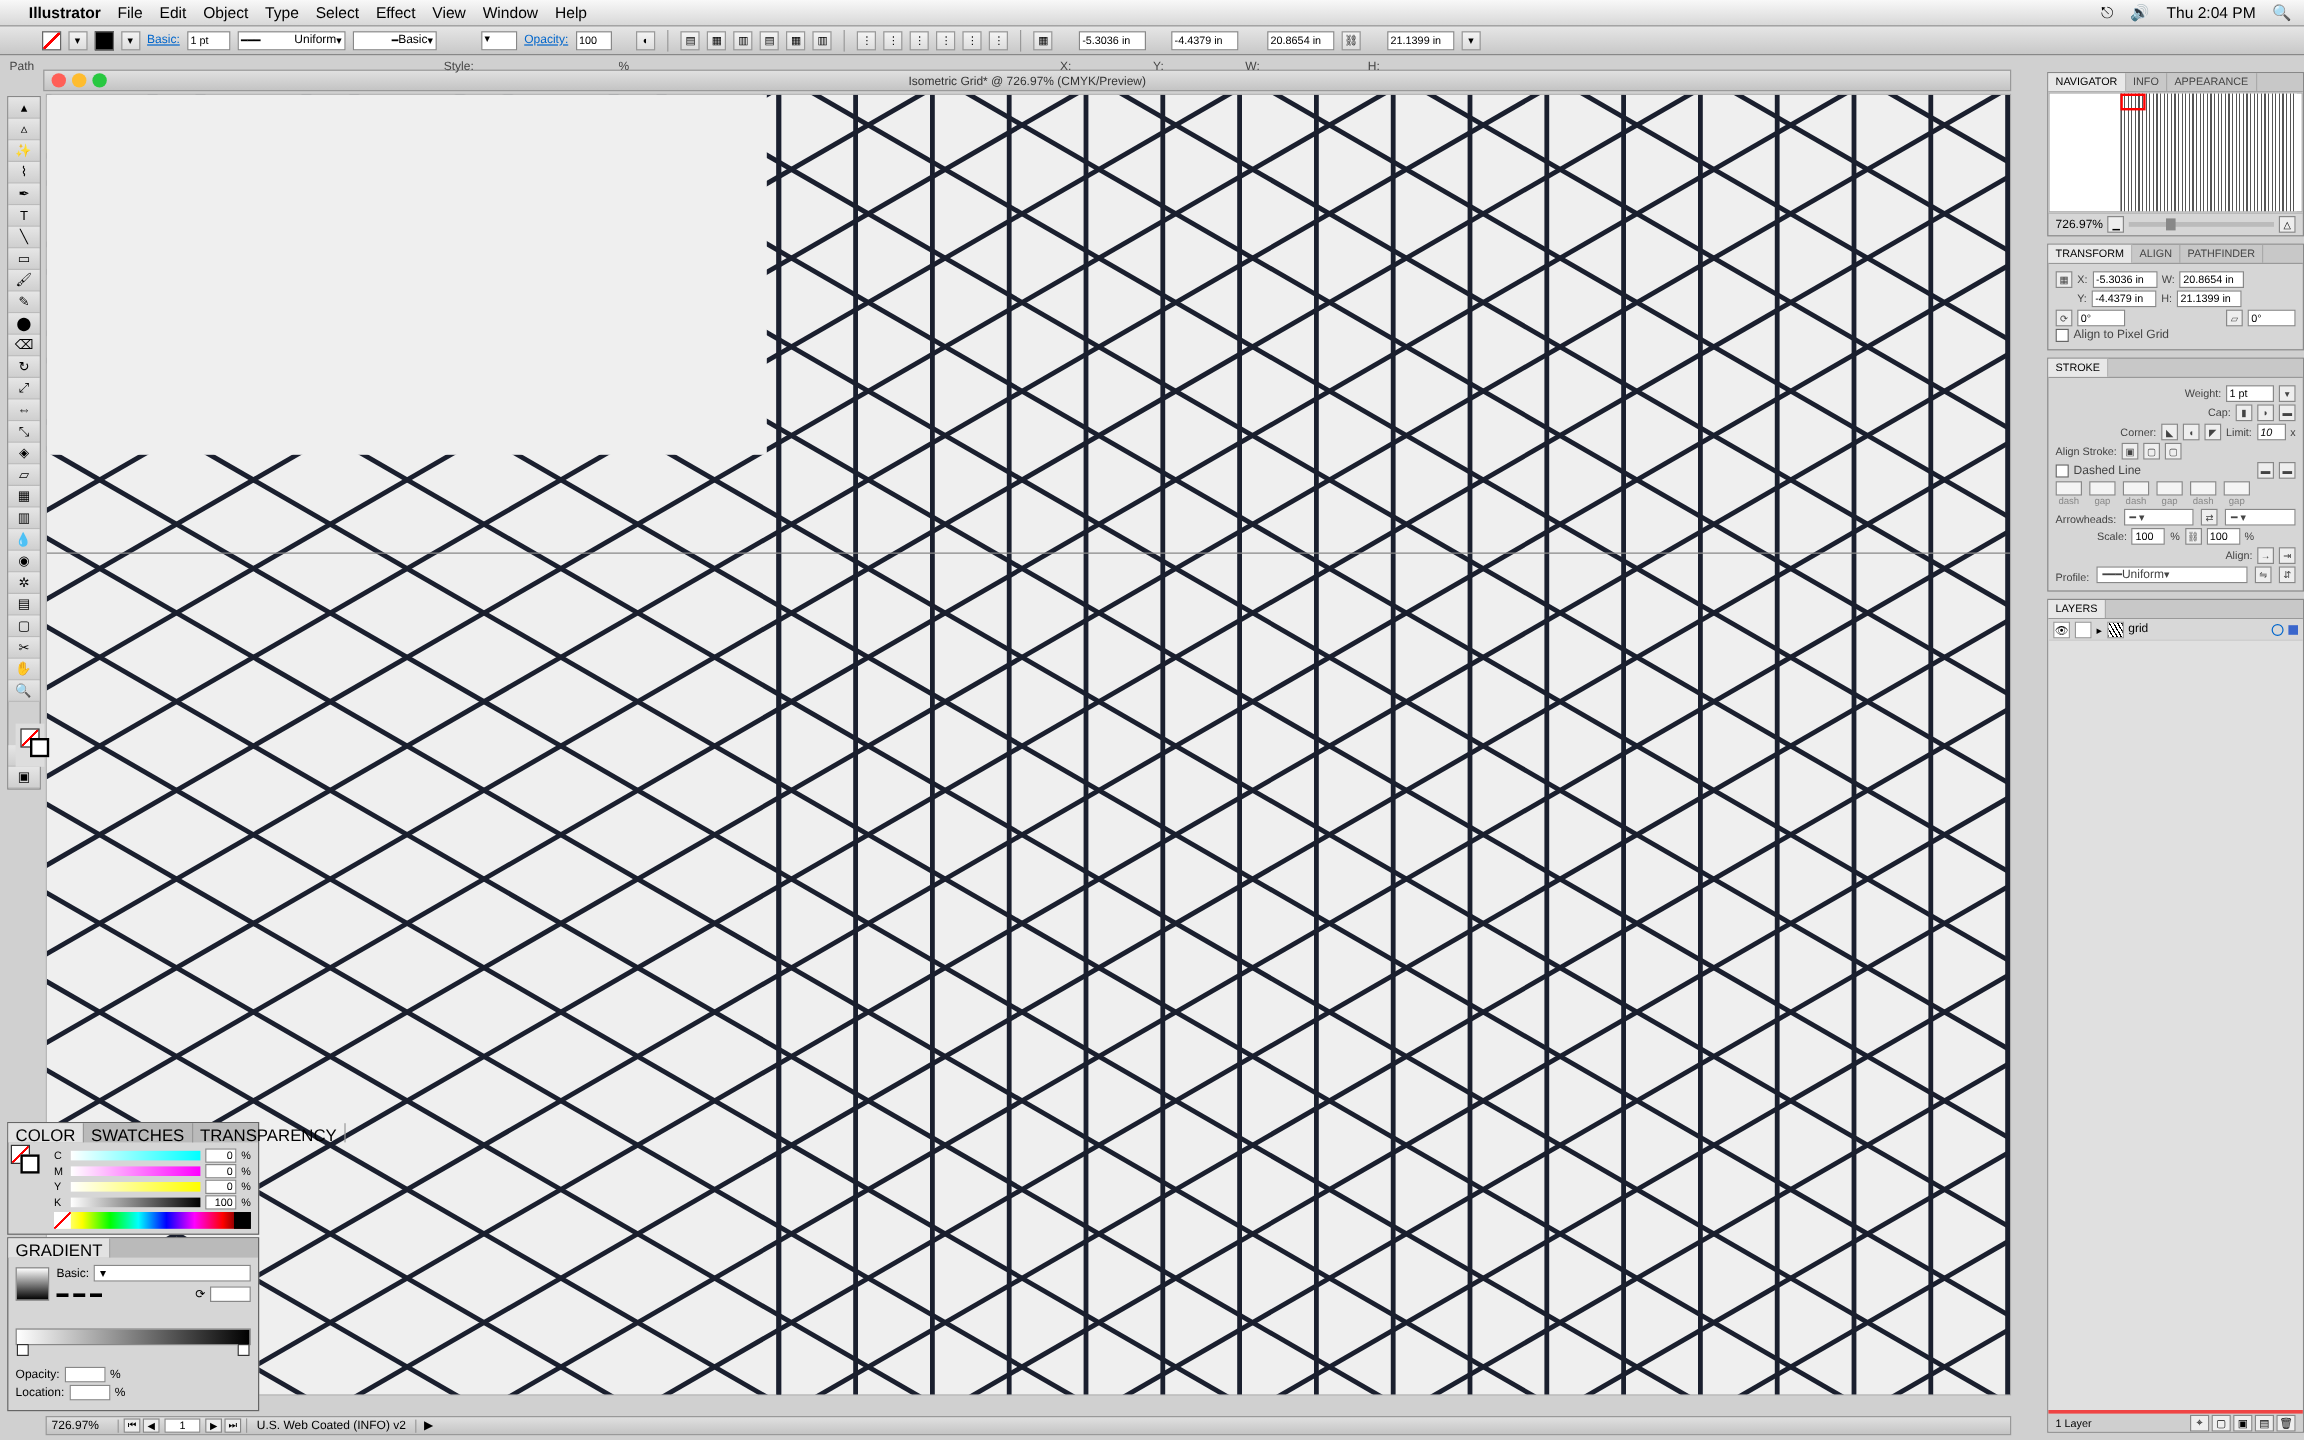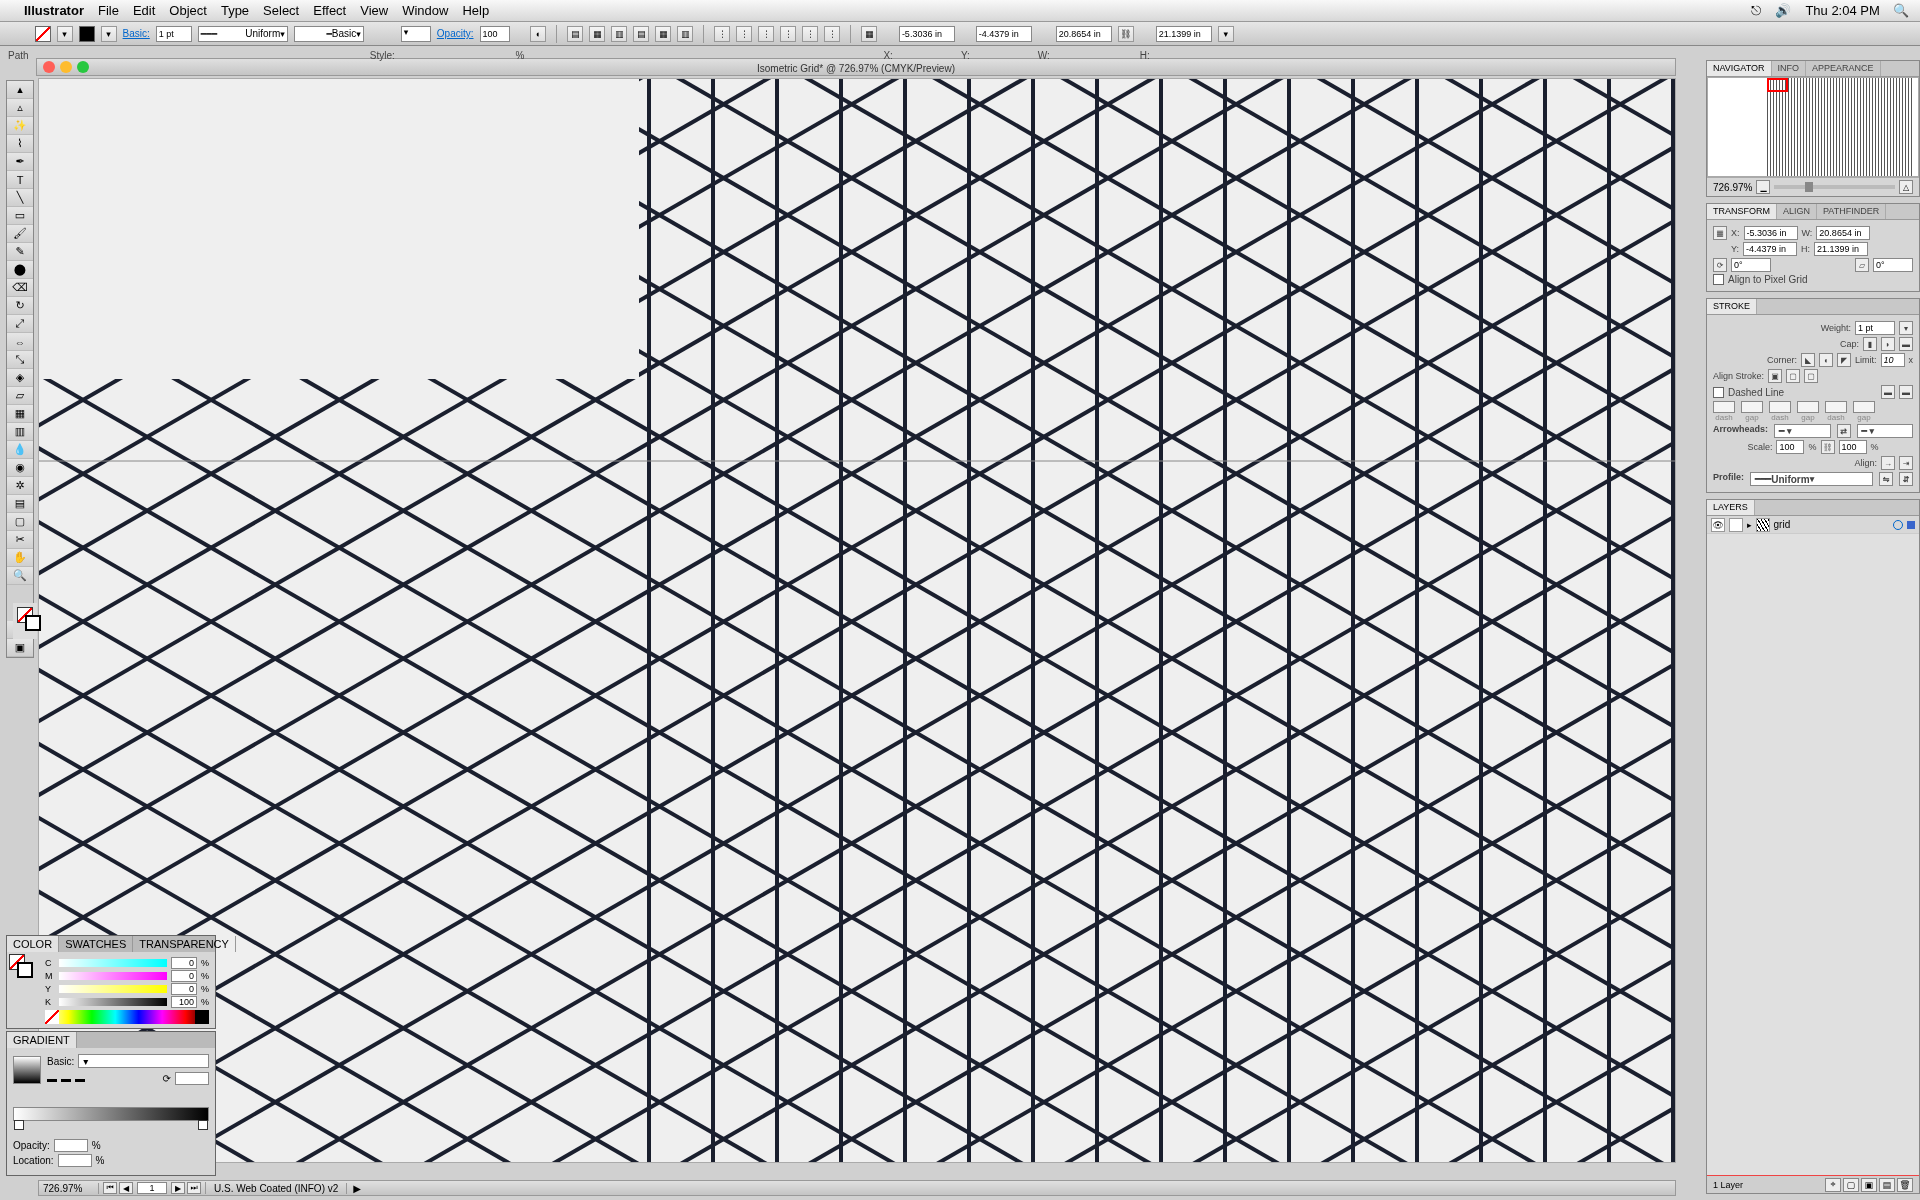--- a/index.html
+++ b/index.html
@@ -119,7 +119,7 @@
 .dashboxes .db { display:flex; flex-direction:column; align-items:center;}
 .dashboxes .db input { width:22px; height:12px; border:1px solid #888; background:#f4f4f4;}
 .dashboxes .db span { font-size:8px; color:#888;}
-.profiles { display:flex; align-items:flex-start; gap:6px; margin:2px 0;font-weight:bold;}
+.profiles { display:flex; align-items:flex-end; gap:6px; margin:2px 0;}
 .profiles .long { flex:1; height:14px; border:1px solid #888; background:#fff; font-size:9px; display:flex; align-items:center; padding:0 4px;}
 
 </style>

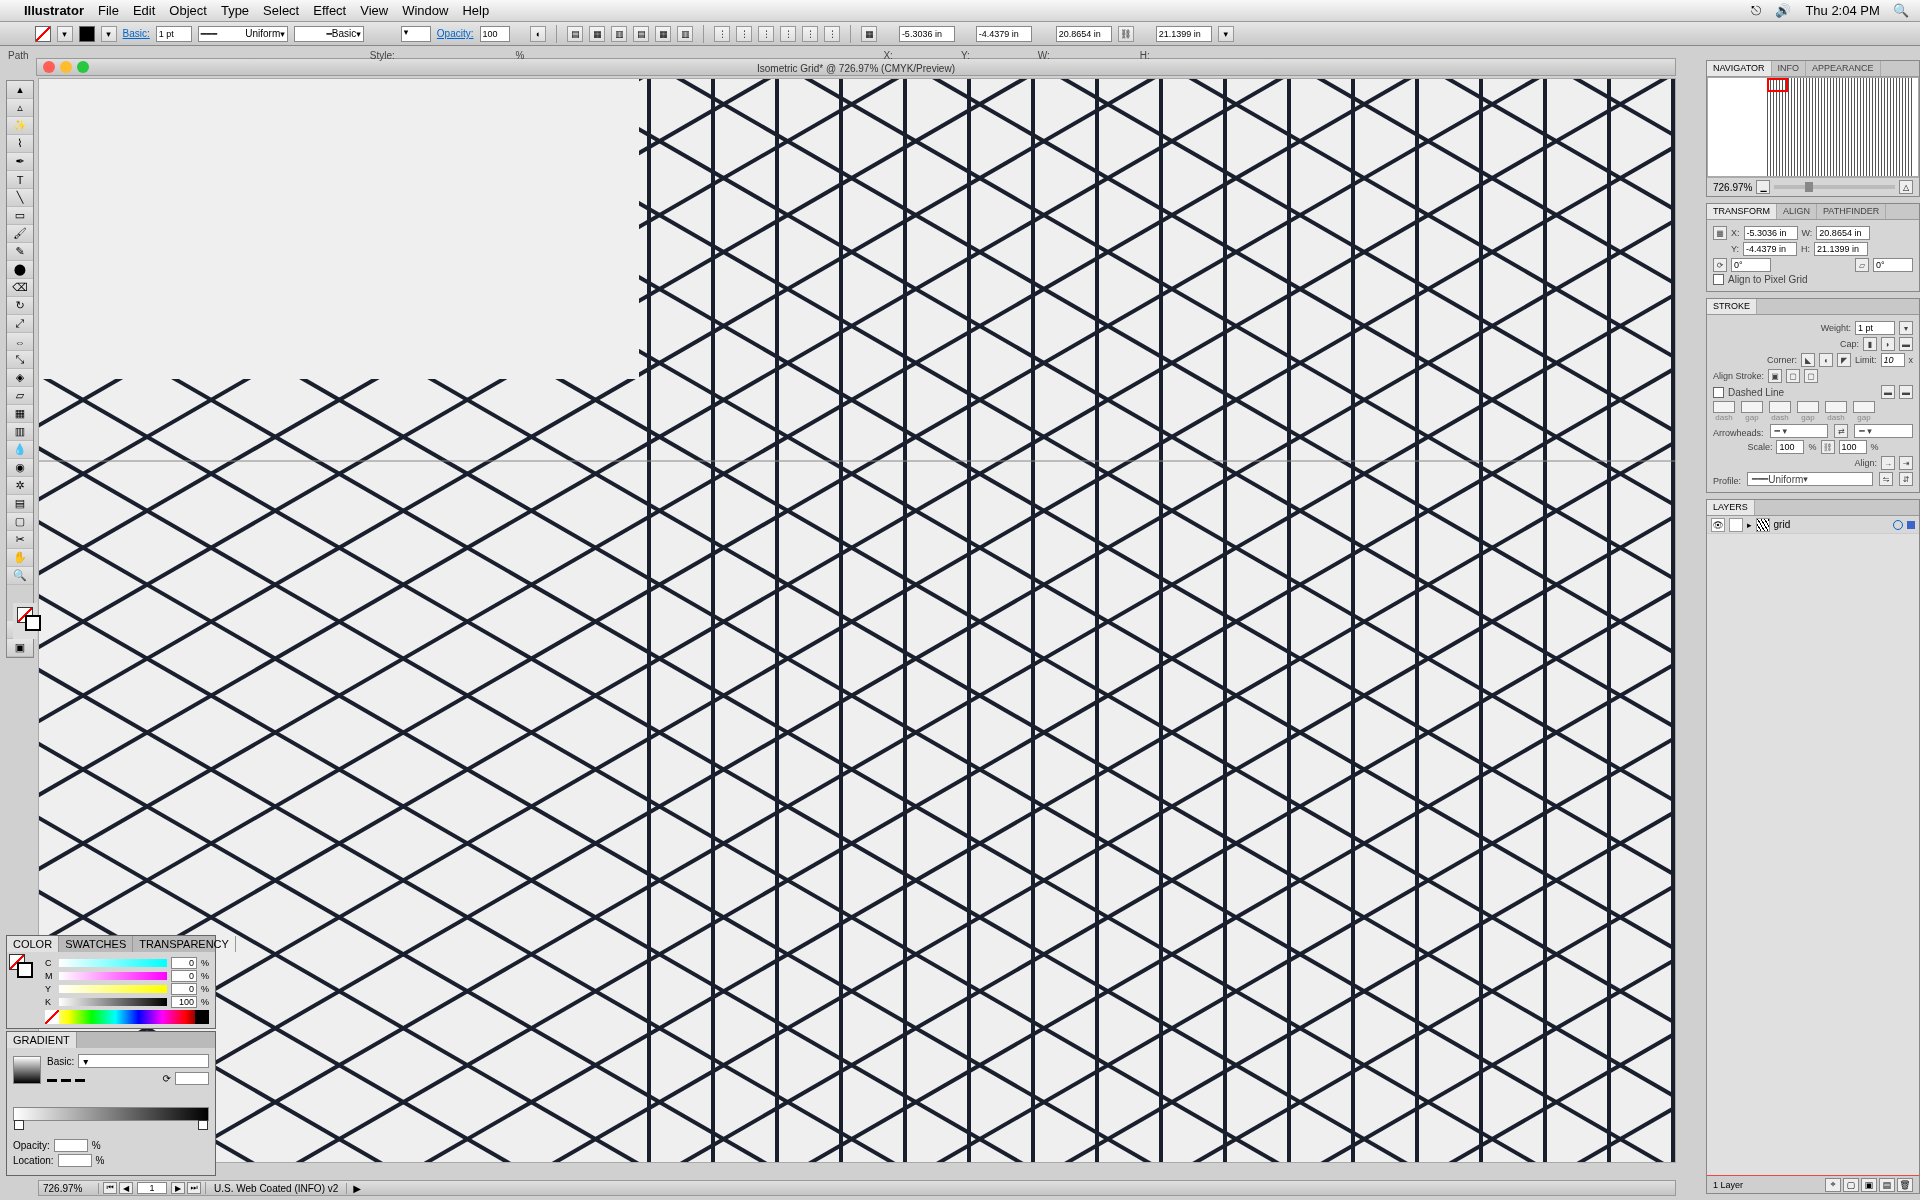--- a/index.html
+++ b/index.html
@@ -84,7 +84,7 @@
 .floatcol { position:absolute; left:6px; bottom:24px; width:210px; z-index:85; }
 .cpanel { border:1px solid #666; background:#d6d6d6; margin-top:2px;}
 .cpanel .tabs { display:flex; background:#bababa; height:16px; }
-.cpanel .tab { padding:2px 6px; font-size:11px; text-transform:uppercase; border-right:1px solid #999; }
+.cpanel .tab { padding:2px 6px; font-size:14px; text-transform:uppercase; border-right:1px solid #999; }
 .cpanel .tab.active { background:#e2e2e2; }
 .cpanel .body { padding:4px 6px; }
 .cslider-row { display:flex; align-items:center; gap:4px; margin:1px 0;}

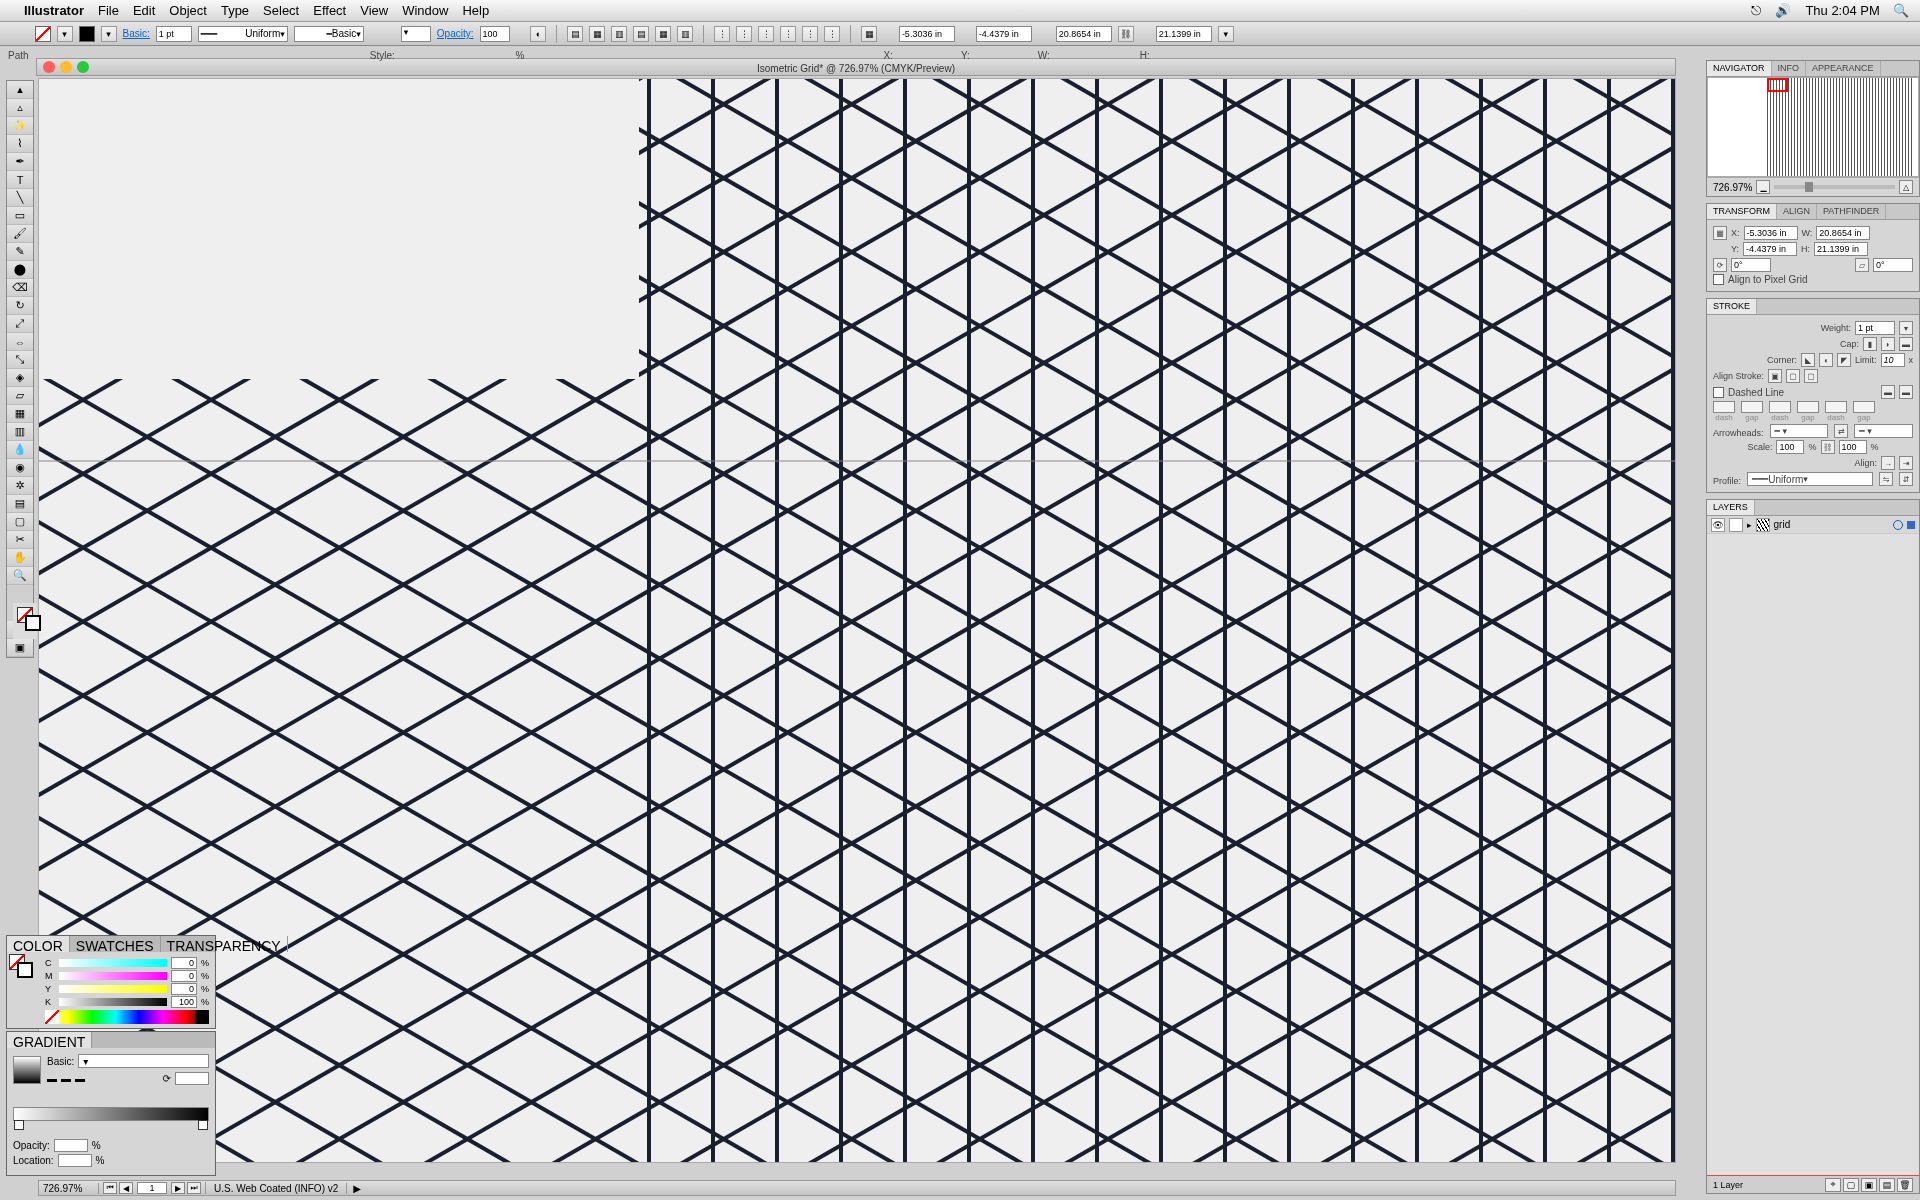--- a/index.html
+++ b/index.html
@@ -76,7 +76,7 @@
 .layer-row .thumb { width:14px; height:14px; background:#fff; border:1px solid #999; background-image:repeating-linear-gradient(60deg,#000,#000 1px,#fff 1px,#fff 3px);}
 .layer-row .name { flex:1; font-size:10px;}
 .layer-row .target { width:10px; height:10px; border-radius:50%; border:1px solid #06c;}
-.layers-foot { display:flex; align-items:center; height:18px; border-top:1px solid #ef4444; padding:0 6px; gap:2px; background:#cfcfcf;}
+.layers-foot { display:flex; align-items:center; height:18px; border-top:3px solid #ef4444; padding:0 6px; gap:2px; background:#cfcfcf;}
 .layers-foot .cnt { flex:1; font-size:9px;}
 .layers-foot .ib { width:16px; height:14px; border:1px solid #888; background:#eee; display:inline-flex; align-items:center; justify-content:center; font-size:9px;}
 

